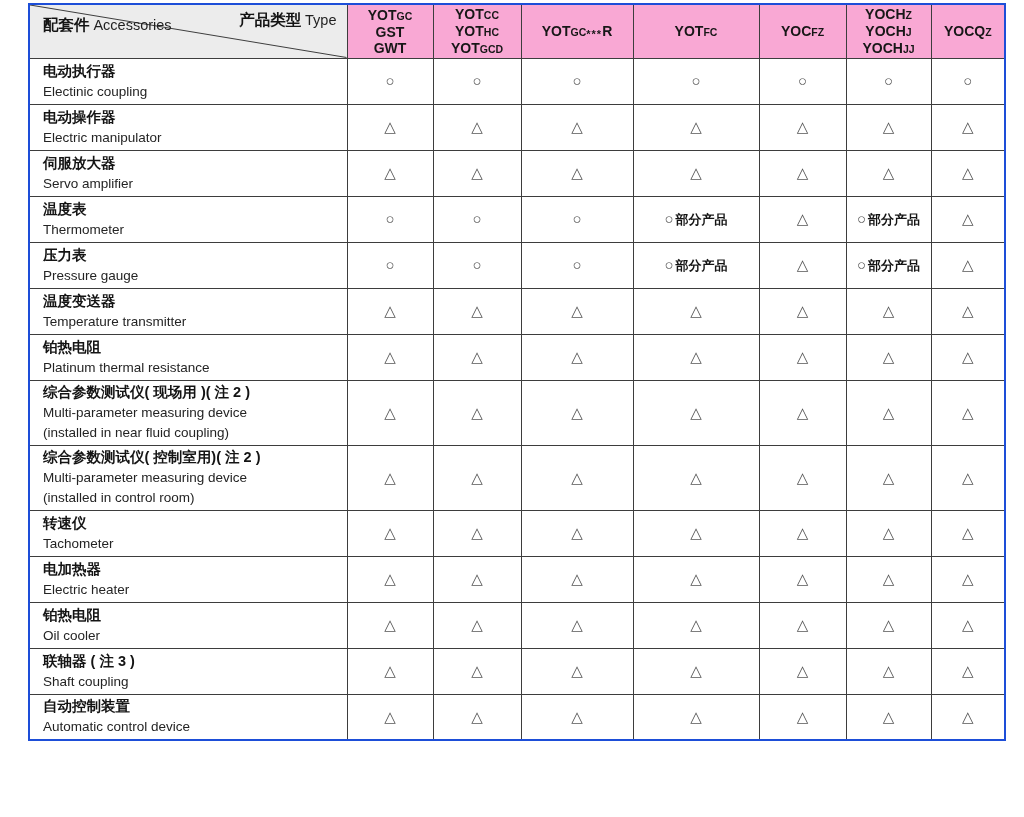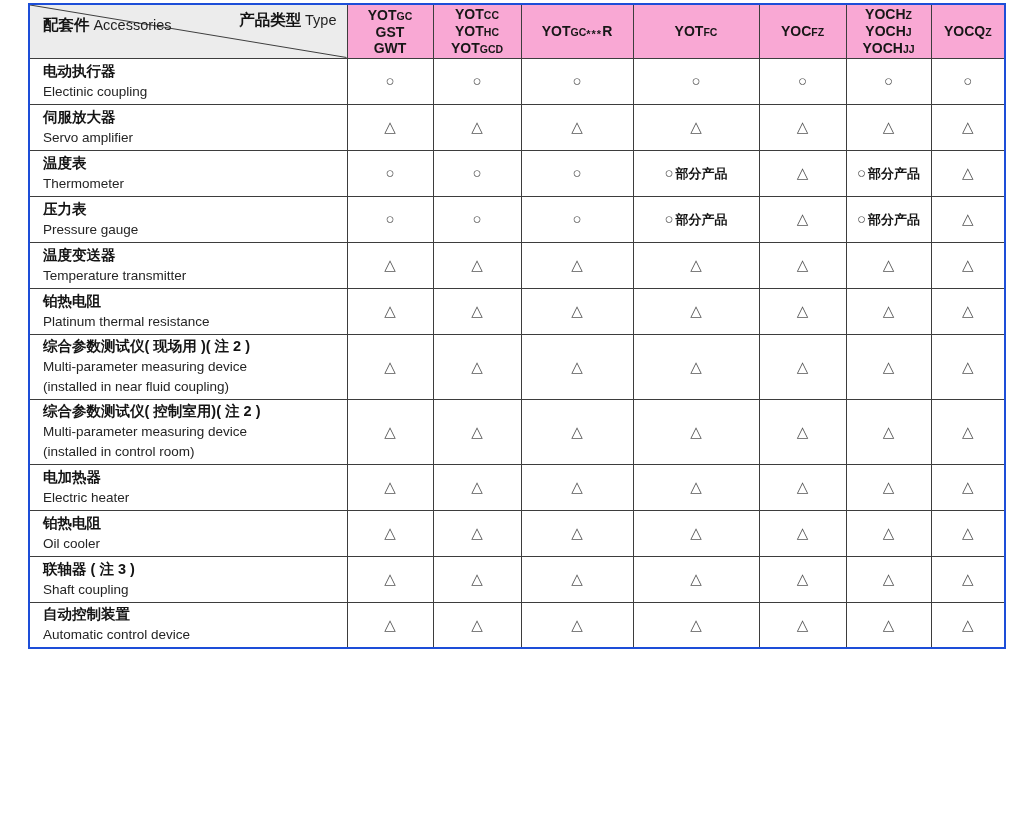--- a/index.html
+++ b/index.html
@@ -110,6 +110,19 @@
         </tr>
         <tr>
           <td class="label-cell">
+            <div class="zh-name">电动操作器</div>
+            <div class="en-name">Electric manipulator</div>
+          </td>
+          <td class="sym-cell"><span class="sym">△</span></td>
+          <td class="sym-cell"><span class="sym">△</span></td>
+          <td class="sym-cell"><span class="sym">△</span></td>
+          <td class="sym-cell"><span class="sym">△</span></td>
+          <td class="sym-cell"><span class="sym">△</span></td>
+          <td class="sym-cell"><span class="sym">△</span></td>
+          <td class="sym-cell"><span class="sym">△</span></td>
+        </tr>
+        <tr>
+          <td class="label-cell">
             <div class="zh-name">伺服放大器</div>
             <div class="en-name">Servo amplifier</div>
           </td>

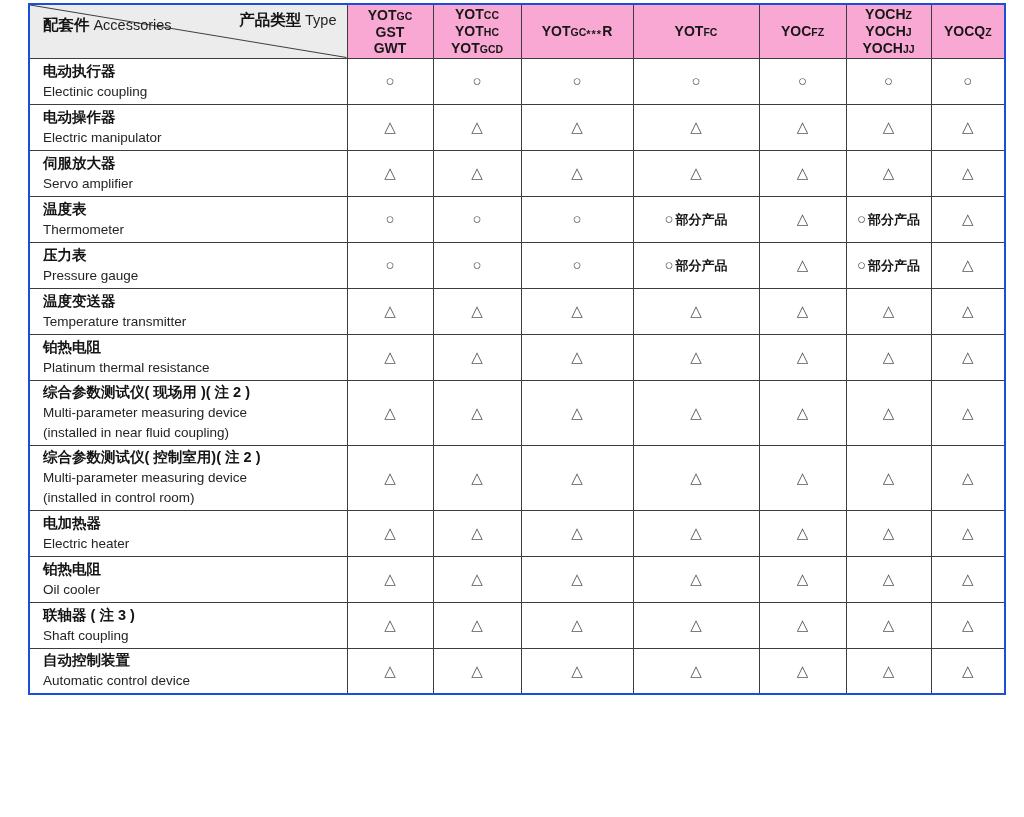--- a/index.html
+++ b/index.html
@@ -216,6 +216,19 @@
         </tr>
         <tr>
           <td class="label-cell">
+            <div class="zh-name">转速仪</div>
+            <div class="en-name">Tachometer</div>
+          </td>
+          <td class="sym-cell"><span class="sym">△</span></td>
+          <td class="sym-cell"><span class="sym">△</span></td>
+          <td class="sym-cell"><span class="sym">△</span></td>
+          <td class="sym-cell"><span class="sym">△</span></td>
+          <td class="sym-cell"><span class="sym">△</span></td>
+          <td class="sym-cell"><span class="sym">△</span></td>
+          <td class="sym-cell"><span class="sym">△</span></td>
+        </tr>
+        <tr>
+          <td class="label-cell">
             <div class="zh-name">电加热器</div>
             <div class="en-name">Electric heater</div>
           </td>

